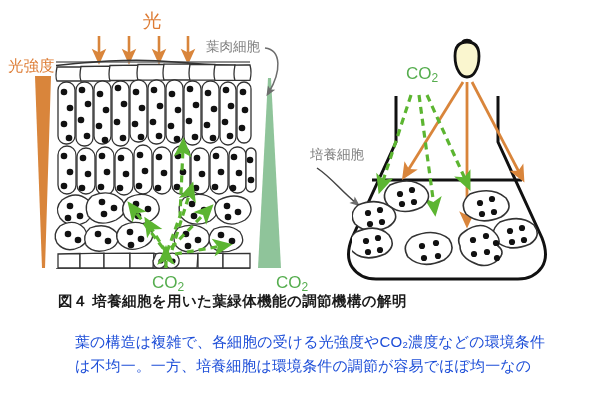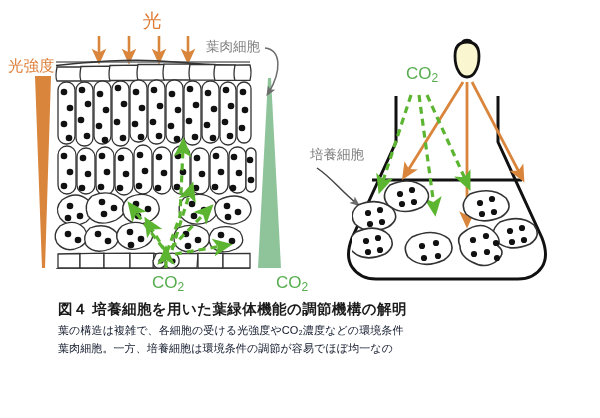--- a/index.html
+++ b/index.html
@@ -16,7 +16,7 @@
   .diagram-area svg{display:block;}
 
   .caption-area{
-    position:absolute;left:0;top:295px;width:600px;height:123px;
+    position:absolute;left:0;top:287px;width:600px;height:123px;
     box-sizing:border-box;
     padding:4px 30px 0 58px;
   }

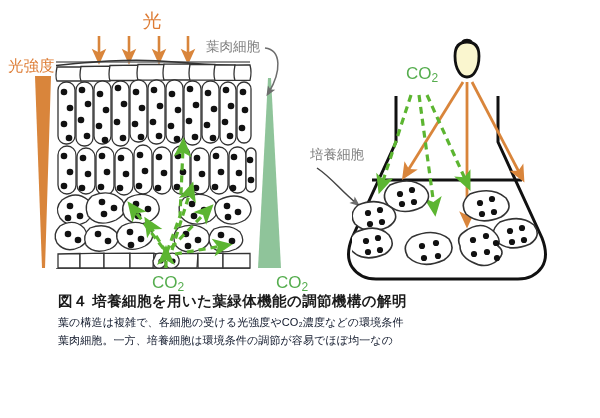--- a/index.html
+++ b/index.html
@@ -30,10 +30,10 @@
     white-space:nowrap;
   }
   .caption-body{
-    font-size:11px;
-    color:#0f172a;
+    font-size:15px;
+    color:#1d4ed8;
     line-height:1.62;
-    margin:0;
+    margin:17px;
     letter-spacing:0.1px;
     text-align:justify;
     padding-right:2px;

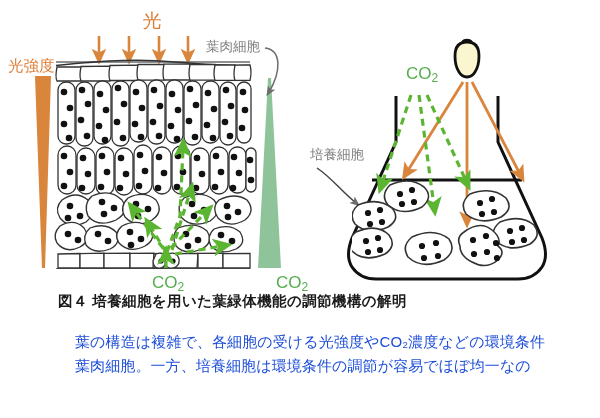--- a/index.html
+++ b/index.html
@@ -358,7 +358,7 @@
     <div class="caption-title">図４ 培養細胞を用いた葉緑体機能の調節機構の解明</div>
     <div class="caption-body">
       <span>葉の構造は複雑で、各細胞の受ける光強度やCO₂濃度などの環境条件</span>
-      <span>葉肉細胞。一方、培養細胞は環境条件の調節が容易でほぼ均一なの</span>
+      <span>は不均一。一方、培養細胞は環境条件の調節が容易でほぼ均一なの</span>
     </div>
   </div>
 

